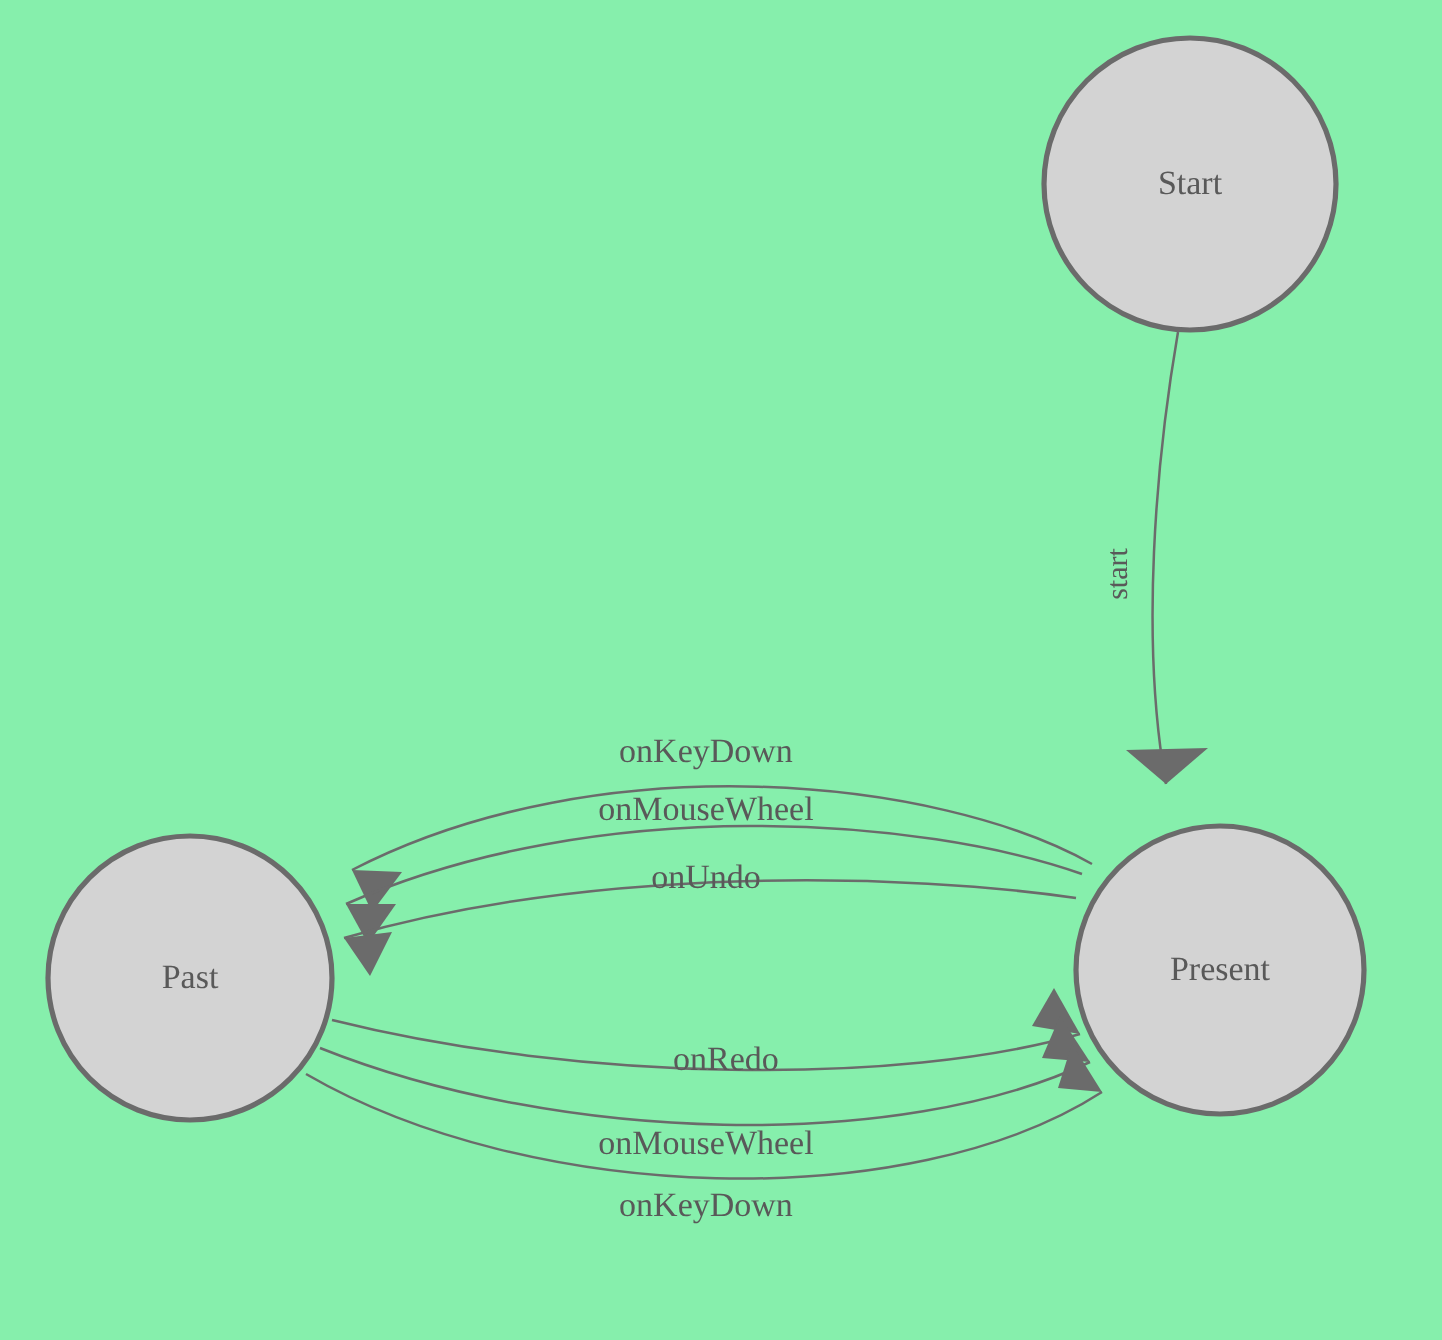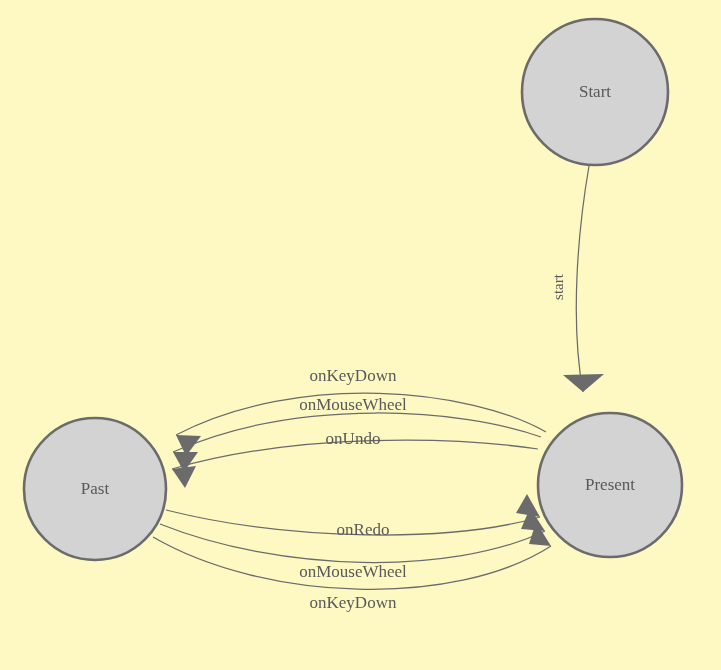--- a/index.html
+++ b/index.html
@@ -17,7 +17,7 @@
     position: relative;
     width: 721px;
     height: 670px;
-    background: #fef9c3;
+    background: #86efac;
   }
   svg.graph {
     display: block;

